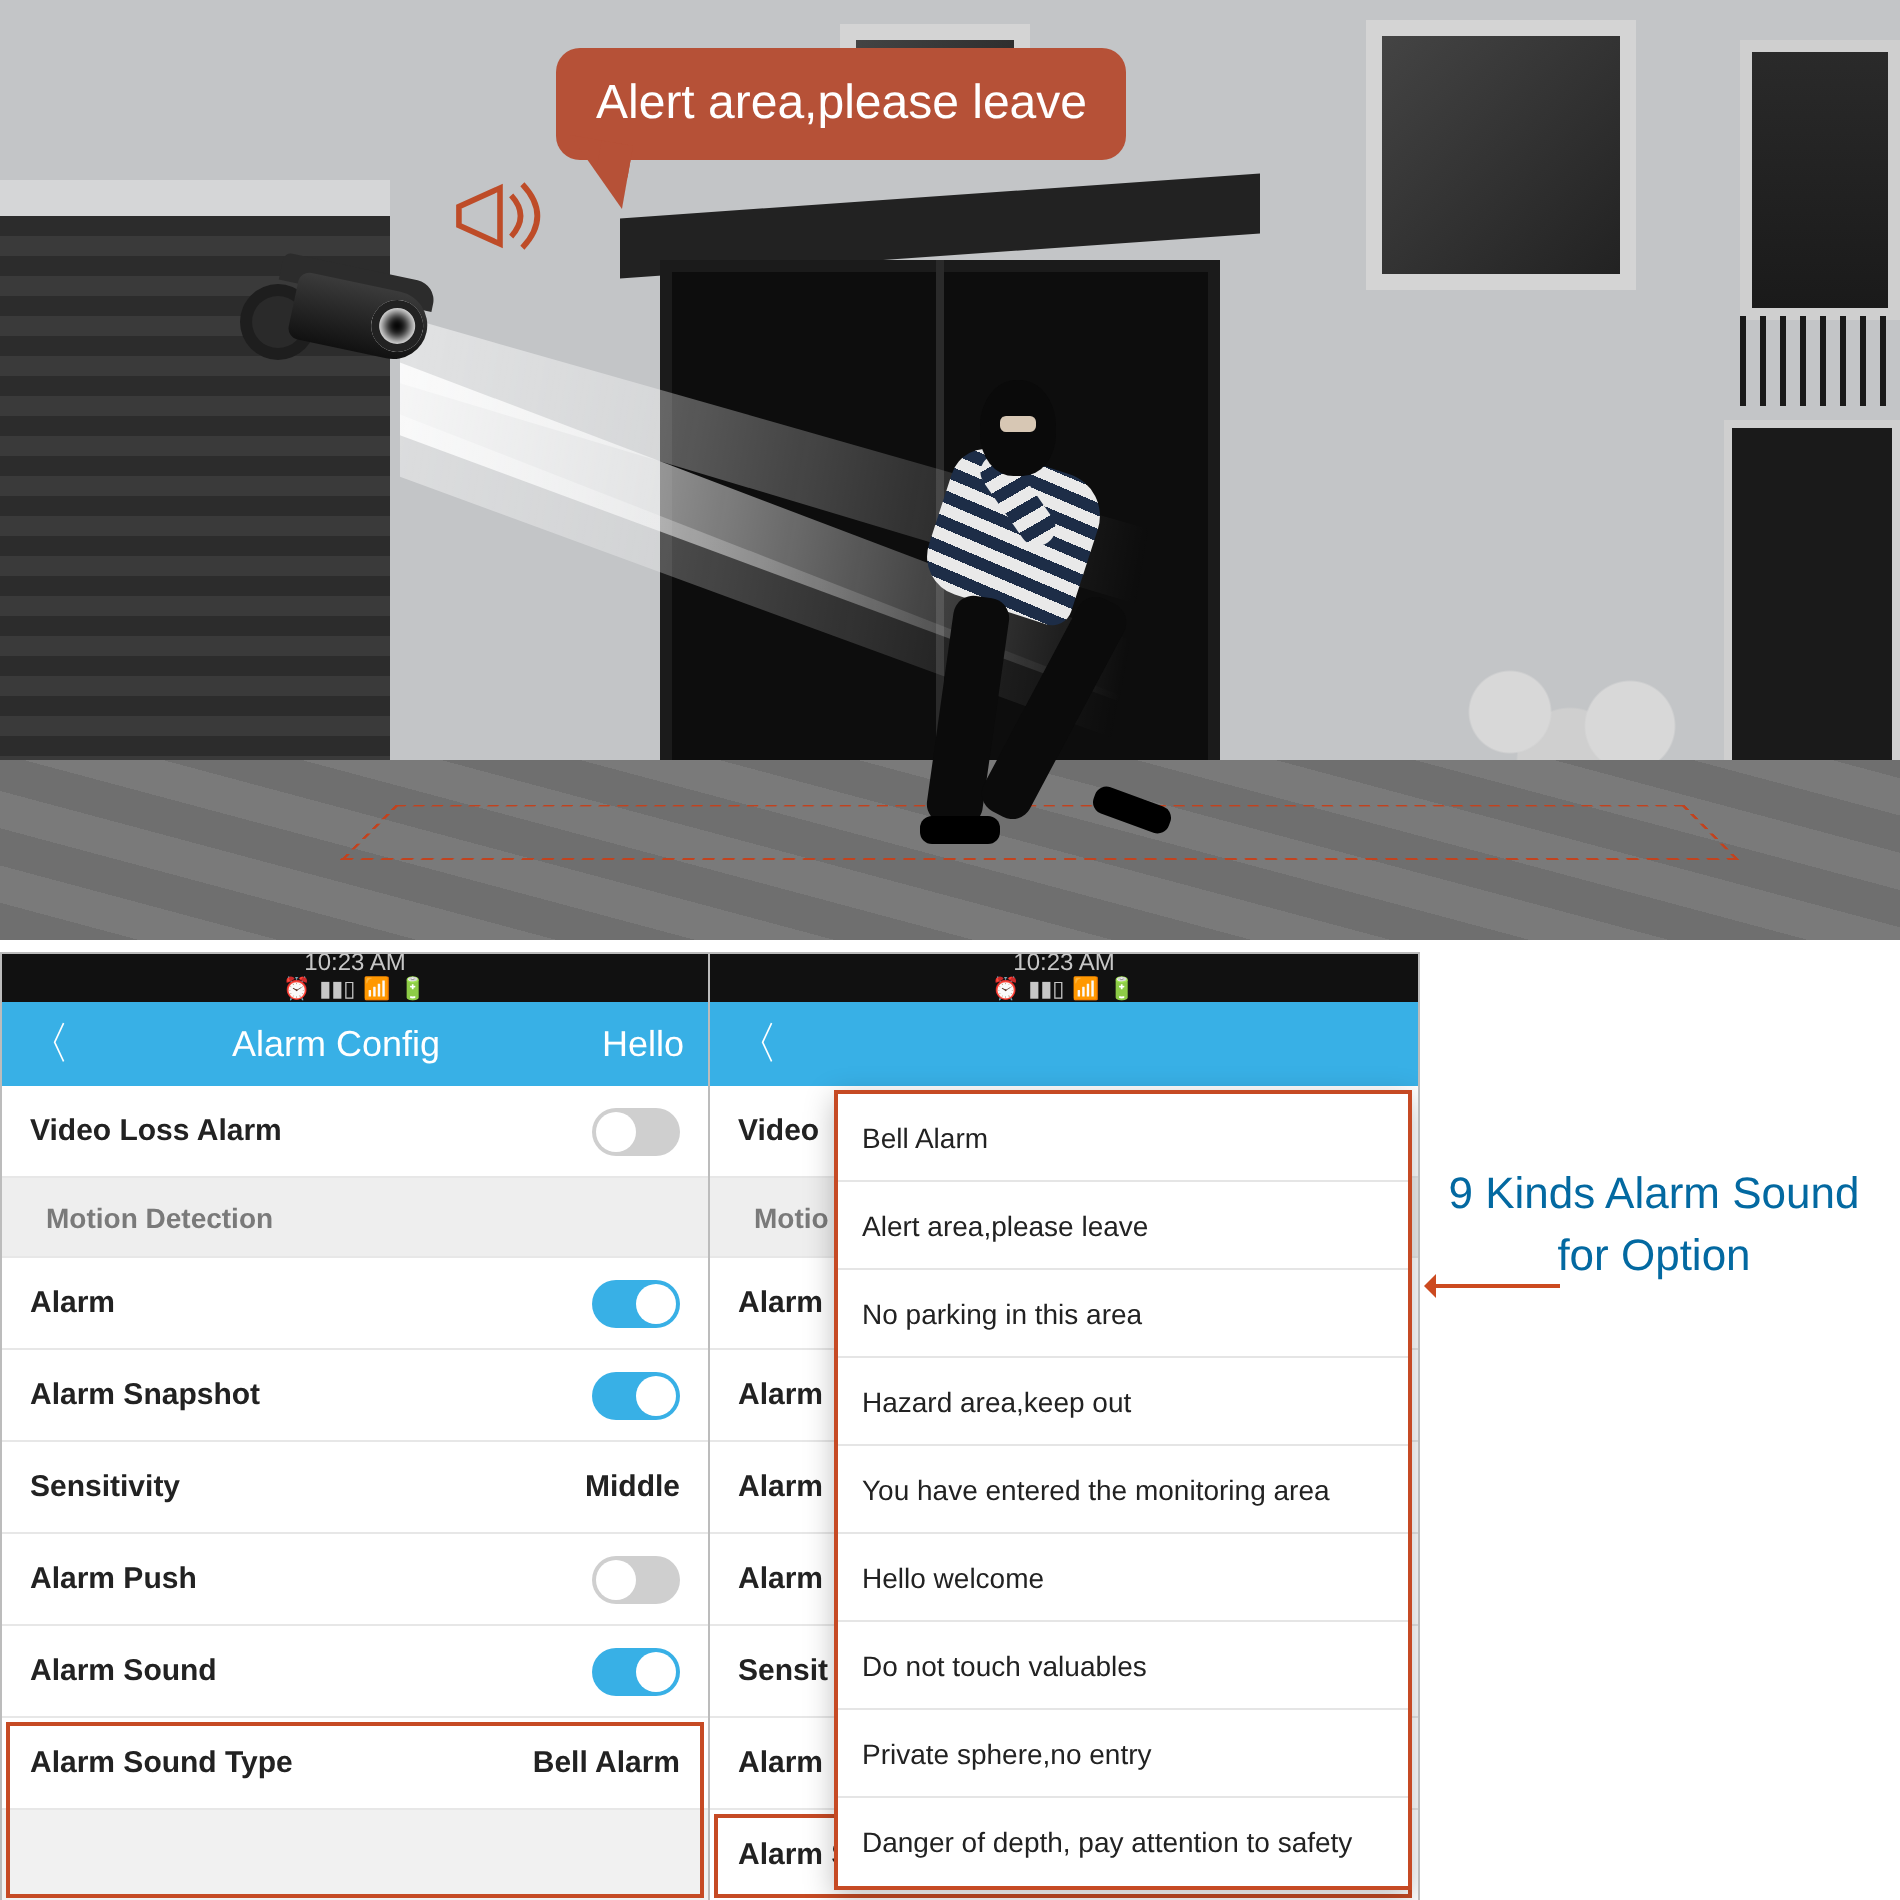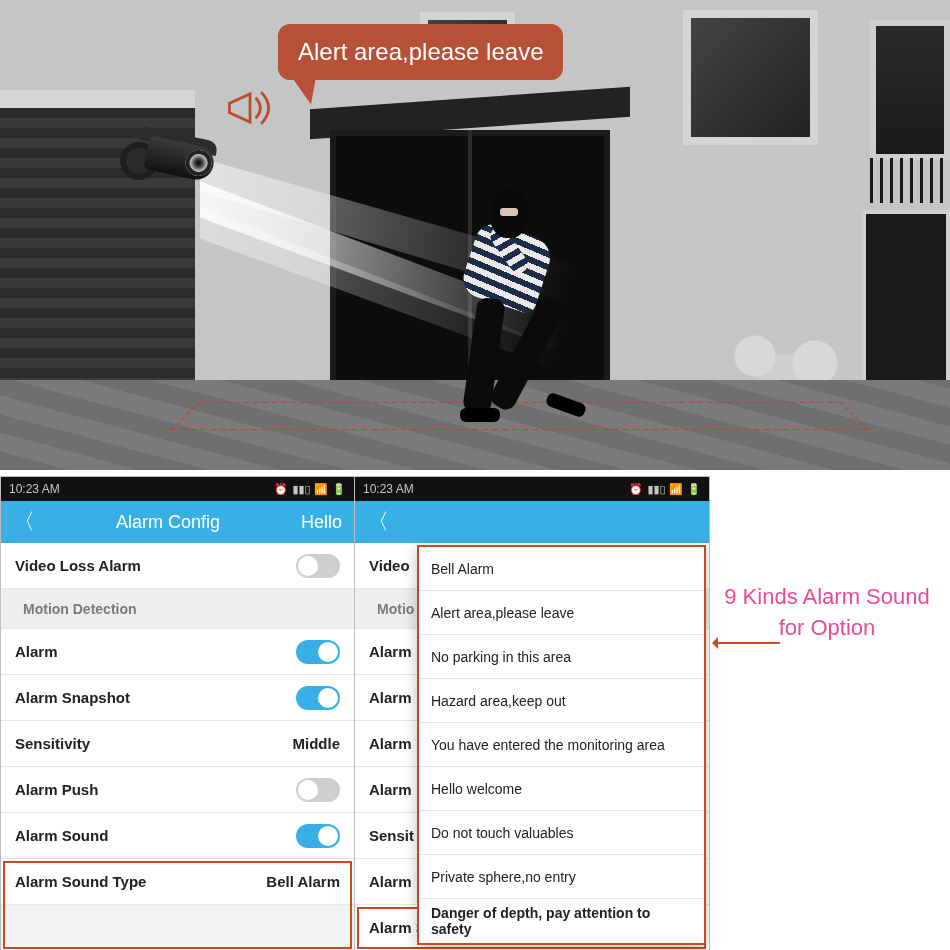--- a/index.html
+++ b/index.html
@@ -186,8 +186,8 @@
 
   .statusbar{
     height:24px; background:#111; color:#c7c7c7;
-    display:flex; align-items:center; justify-content:space-between;
-    font-size:12px; padding:0 8px;
+    display:flex; align-items:center; justify-content:flex-end;
+    font-size:12px; padding:0 8px;flex-direction:column;
   }
   .status-icons{ display:flex; gap:4px; align-items:center; }
   .status-icons span{ font-size:11px; }

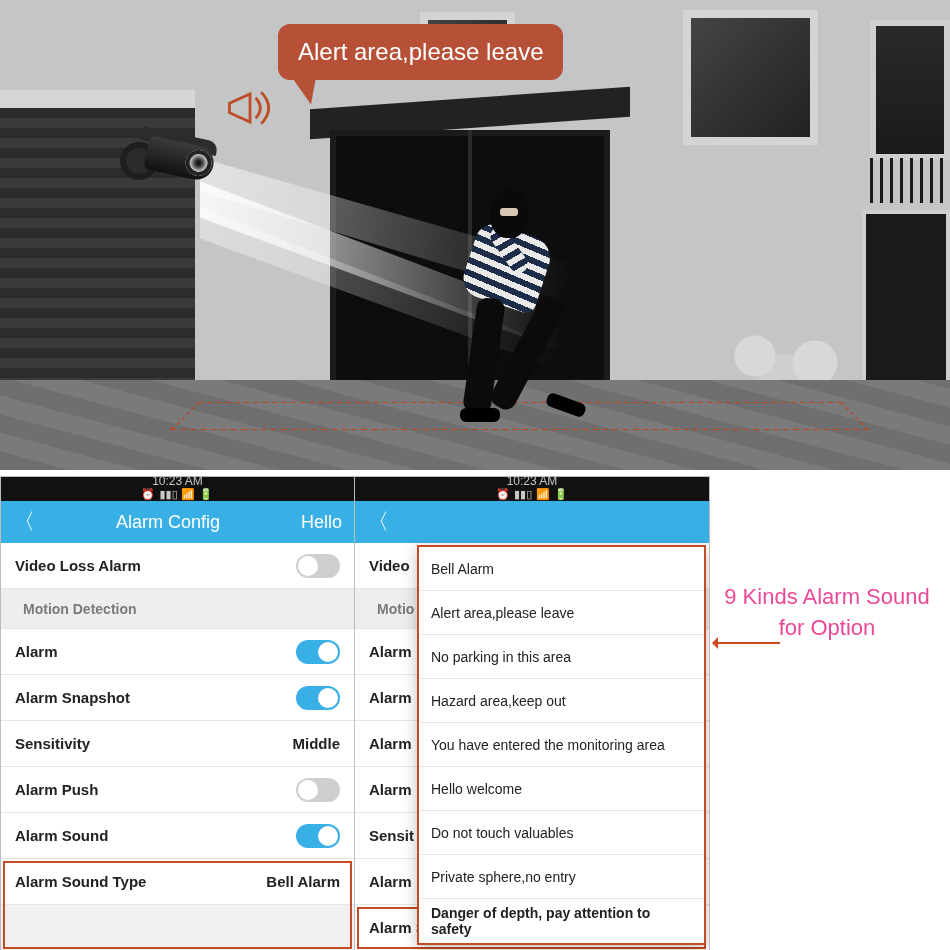--- a/index.html
+++ b/index.html
@@ -242,7 +242,7 @@
 
   .annotation{
     position:absolute; left:712px; top:108px; width:230px;
-    color:#ec4899; font-size:22px; text-align:center; line-height:1.4;
+    color:#0369a1; font-size:22px; text-align:center; line-height:1.4;
   }
   .arrow{
     position:absolute; left:716px; top:168px; width:64px; height:2px;

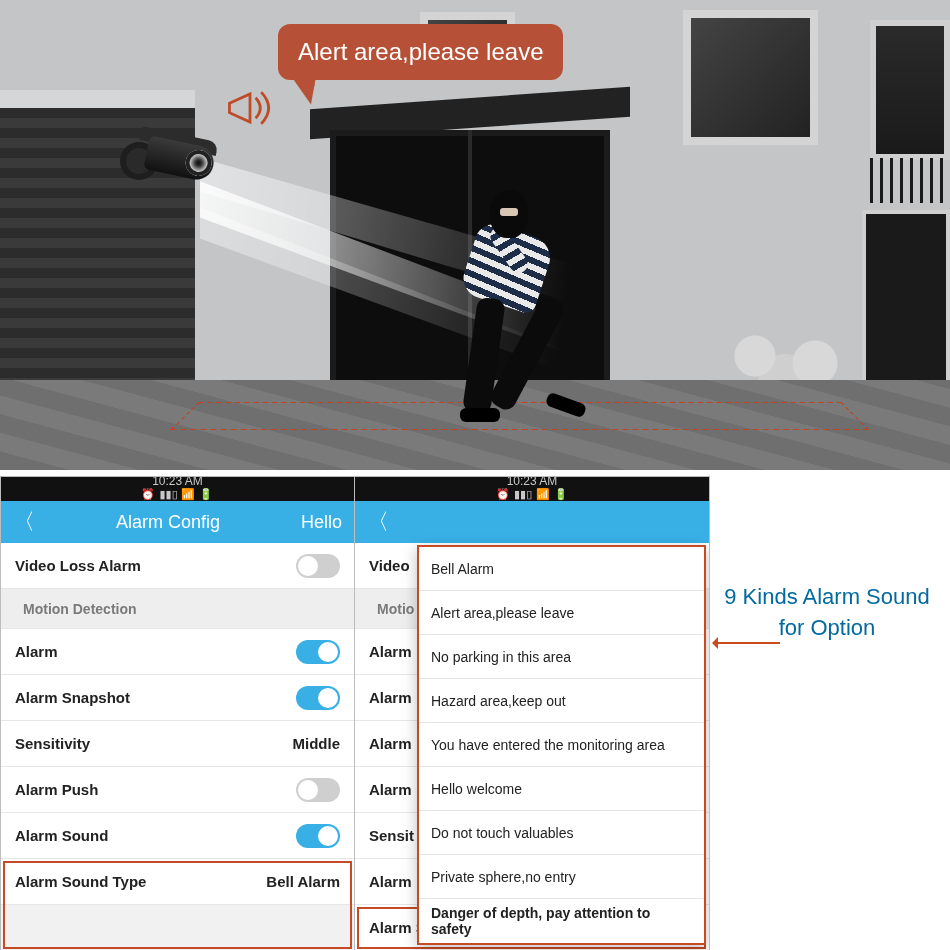--- a/index.html
+++ b/index.html
@@ -238,7 +238,7 @@
     padding:0 12px; font-size:14px; color:#222;
     border-bottom:1px solid #e5e5e5;
   }
-  .dropdown .opt:last-child{ border-bottom:none;font-weight:bold; }
+  .dropdown .opt:last-child{ border-bottom:none; }
 
   .annotation{
     position:absolute; left:712px; top:108px; width:230px;

